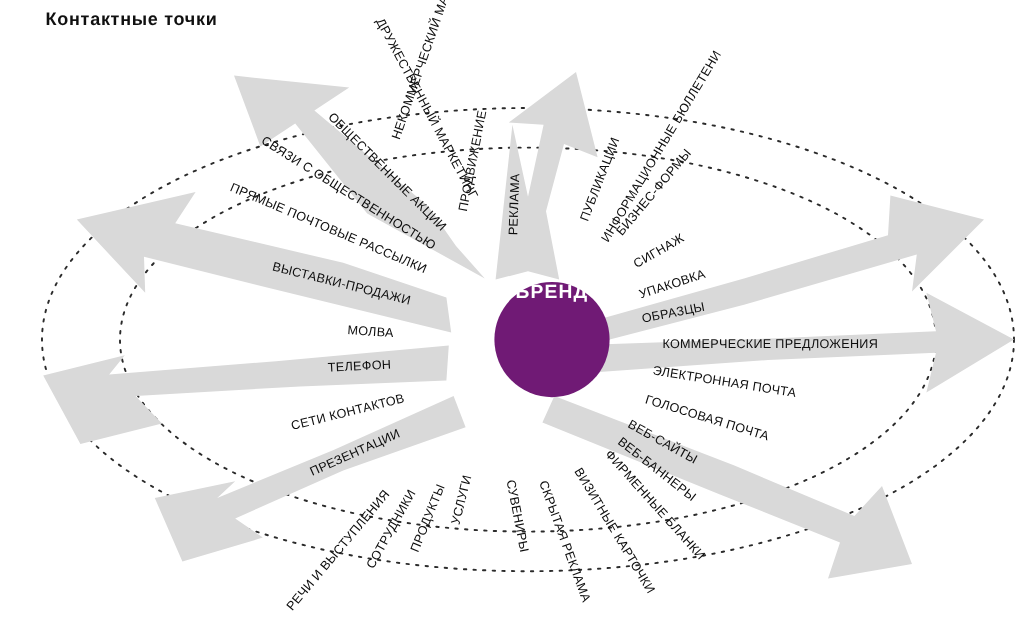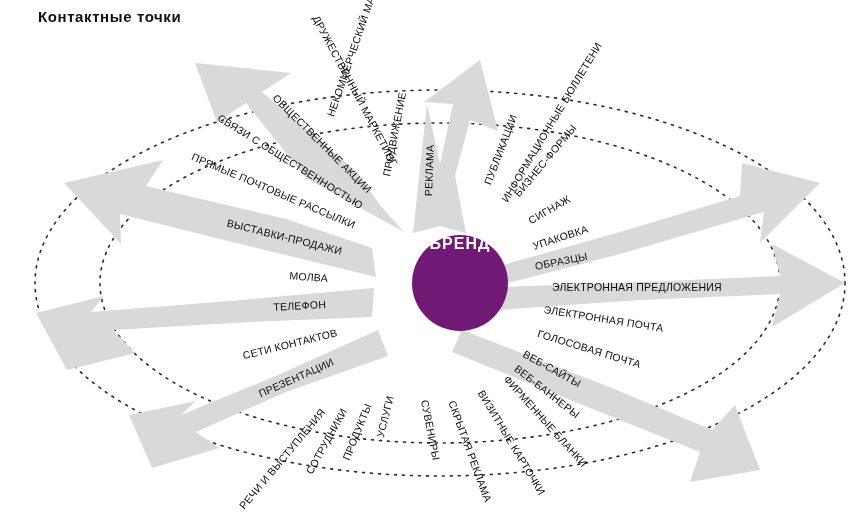--- a/index.html
+++ b/index.html
@@ -61,7 +61,7 @@
     <div class="lbl" style="left: 529px; top: 215px; transform: rotate(-30deg);">СИГНАЖ</div>
     <div class="lbl" style="left: 533px; top: 240px; transform: rotate(-18deg);">УПАКОВКА</div>
     <div class="lbl" style="left: 535px; top: 260px; transform: rotate(-11deg);">ОБРАЗЦЫ</div>
-    <div class="lbl" style="left: 552px; top: 281px; transform: rotate(0deg);">ЭЛЕКТРОННАЯ ПРЕДЛОЖЕНИЯ</div>
+    <div class="lbl" style="left: 552px; top: 281px; transform: rotate(0deg);">КОММЕРЧЕСКИЕ ПРЕДЛОЖЕНИЯ</div>
     <div class="lbl" style="left: 544px; top: 303px; transform: rotate(9deg);">ЭЛЕКТРОННАЯ ПОЧТА</div>
     <div class="lbl" style="left: 538px; top: 327px; transform: rotate(17deg);">ГОЛОСОВАЯ ПОЧТА</div>
     <div class="lbl" style="left: 524px; top: 347px; transform: rotate(29deg);">ВЕБ-САЙТЫ</div>

